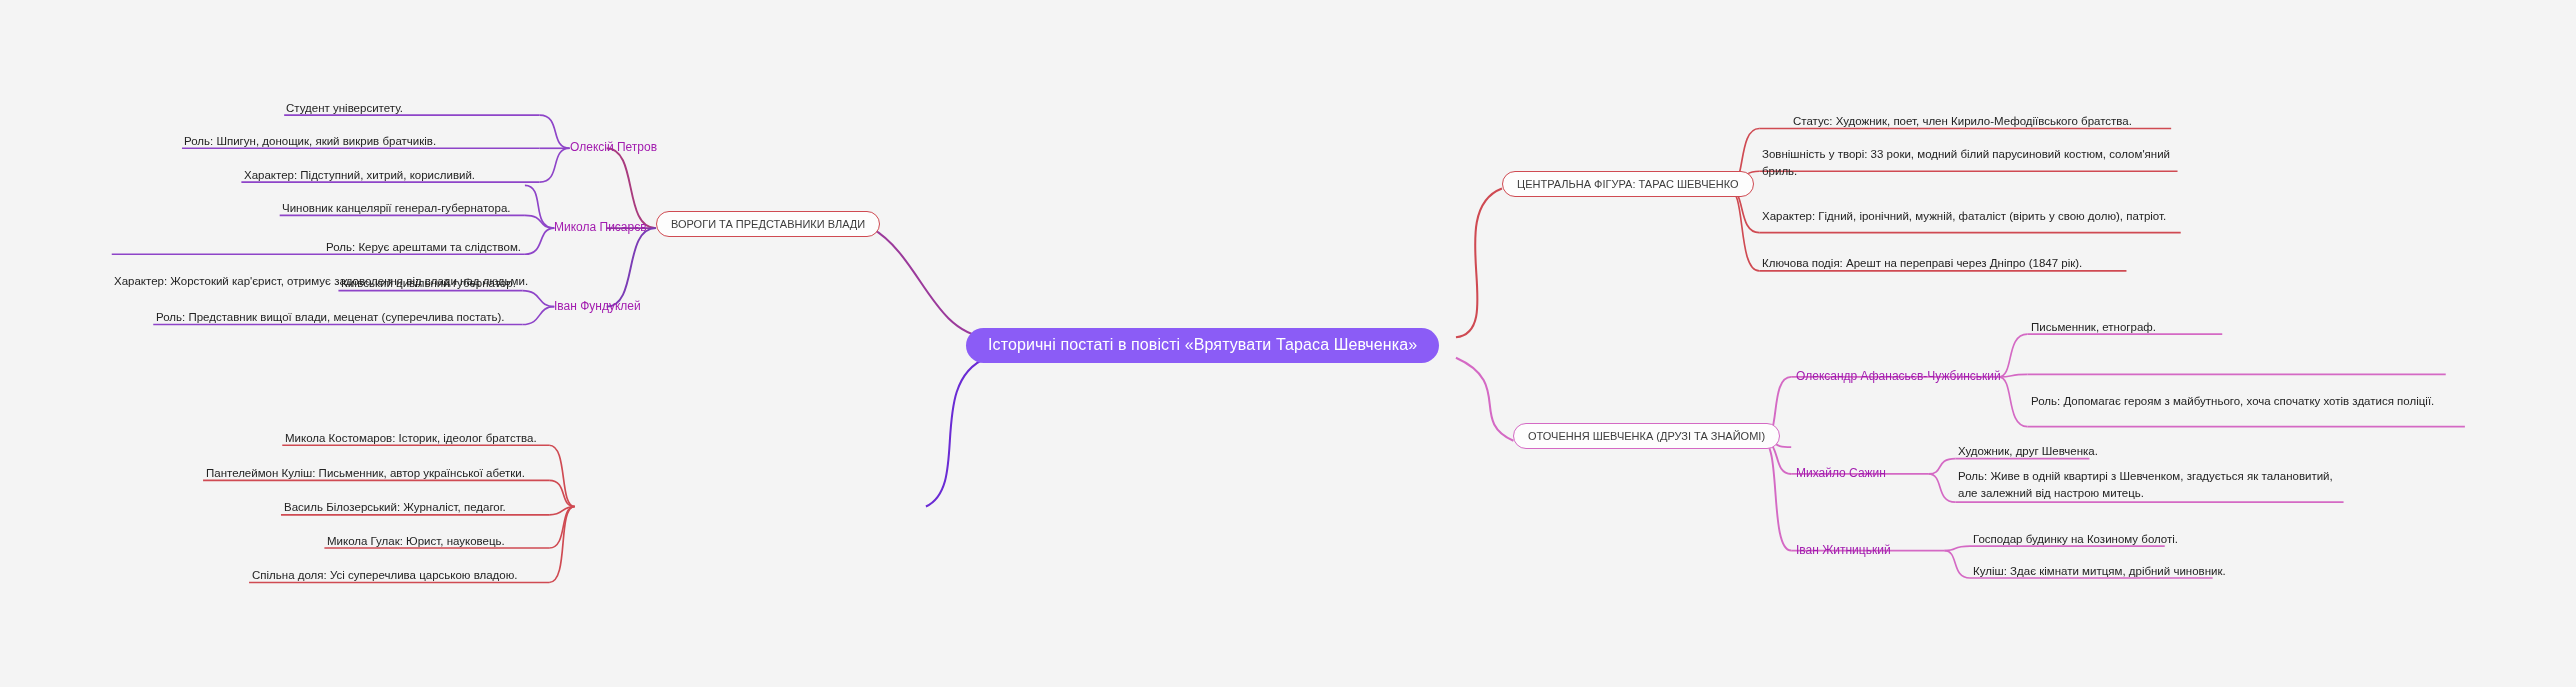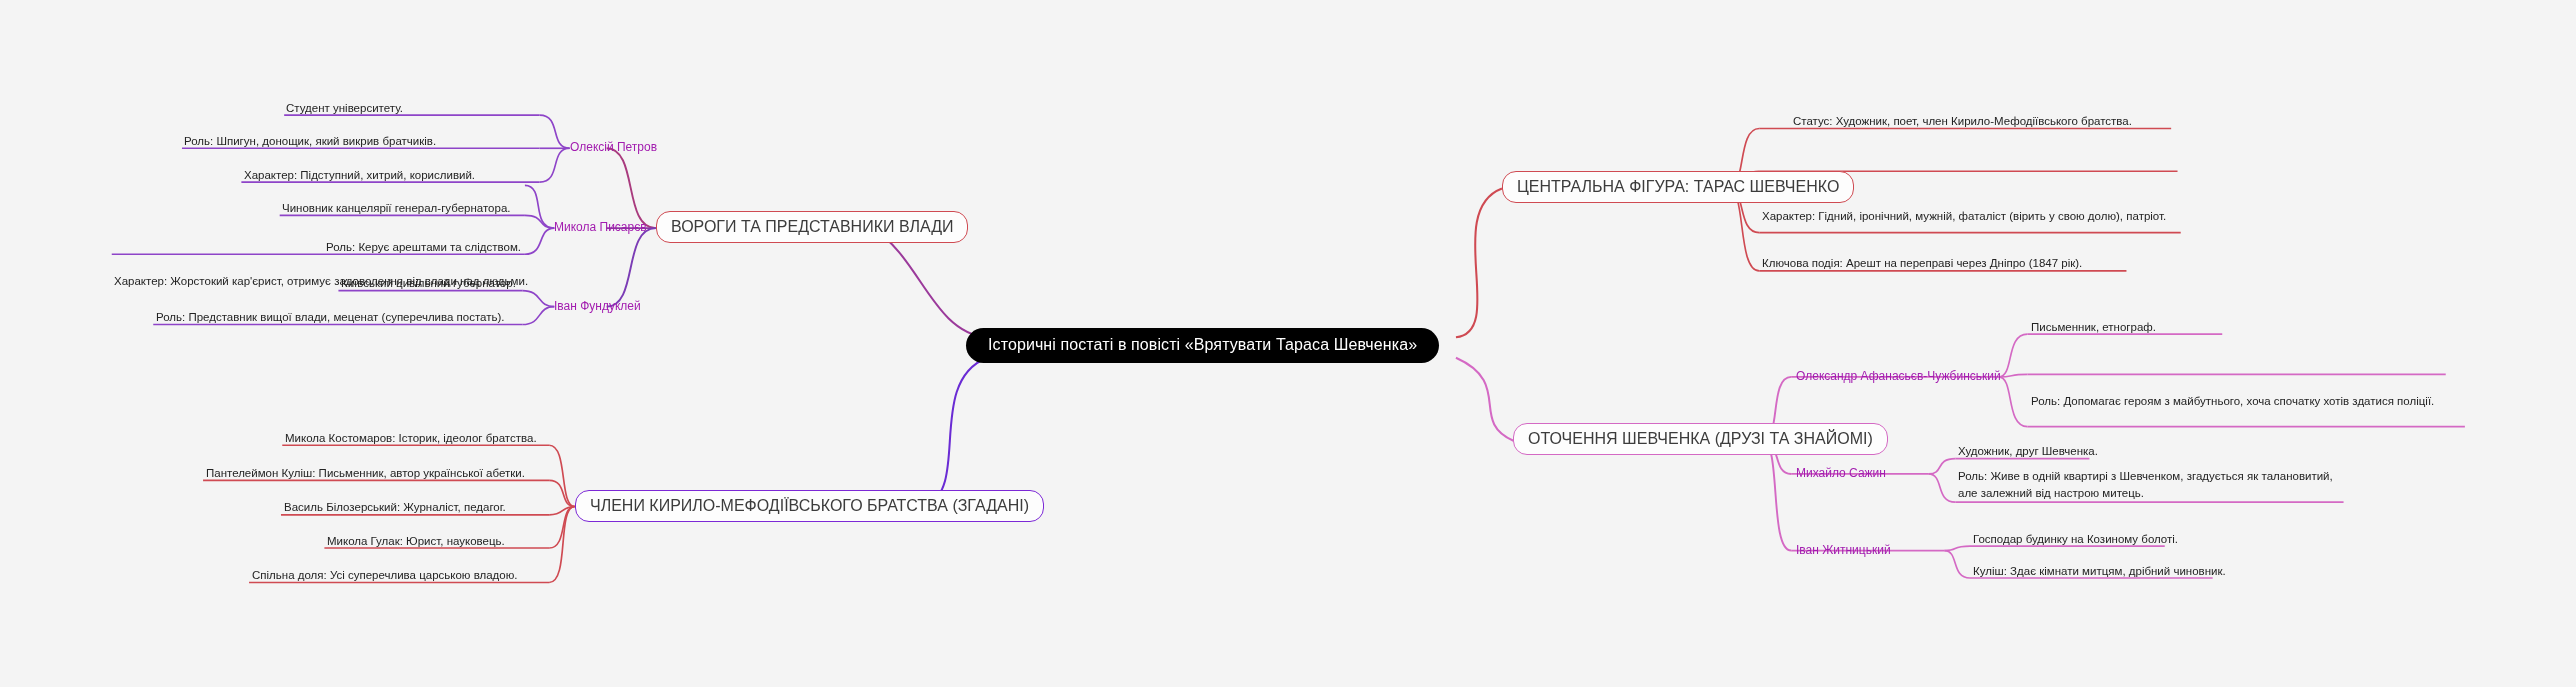--- a/index.html
+++ b/index.html
@@ -174,6 +174,7 @@
   <div class="cat-node red" style="left:1502px;top:171px;">ЦЕНТРАЛЬНА ФІГУРА: ТАРАС ШЕВЧЕНКО</div>
 
   <div class="leaf right" style="left:1762px;top:113px;width:434px;margin-left:31px;">Статус: Художник, поет, член Кирило-Мефодіївського братства.</div>
+  <div class="leaf right" style="left:1762px;top:146px;width:441px;">Зовнішність у творі: 33 роки, модний білий парусиновий костюм, солом'яний бриль.</div>
   <div class="leaf right" style="left:1762px;top:208px;width:447px;">Характер: Гідний, іронічний, мужній, фаталіст (вірить у свою долю), патріот.</div>
   <div class="leaf right" style="left:1762px;top:255px;width:421px;">Ключова подія: Арешт на переправі через Дніпро (1847 рік).</div>
 

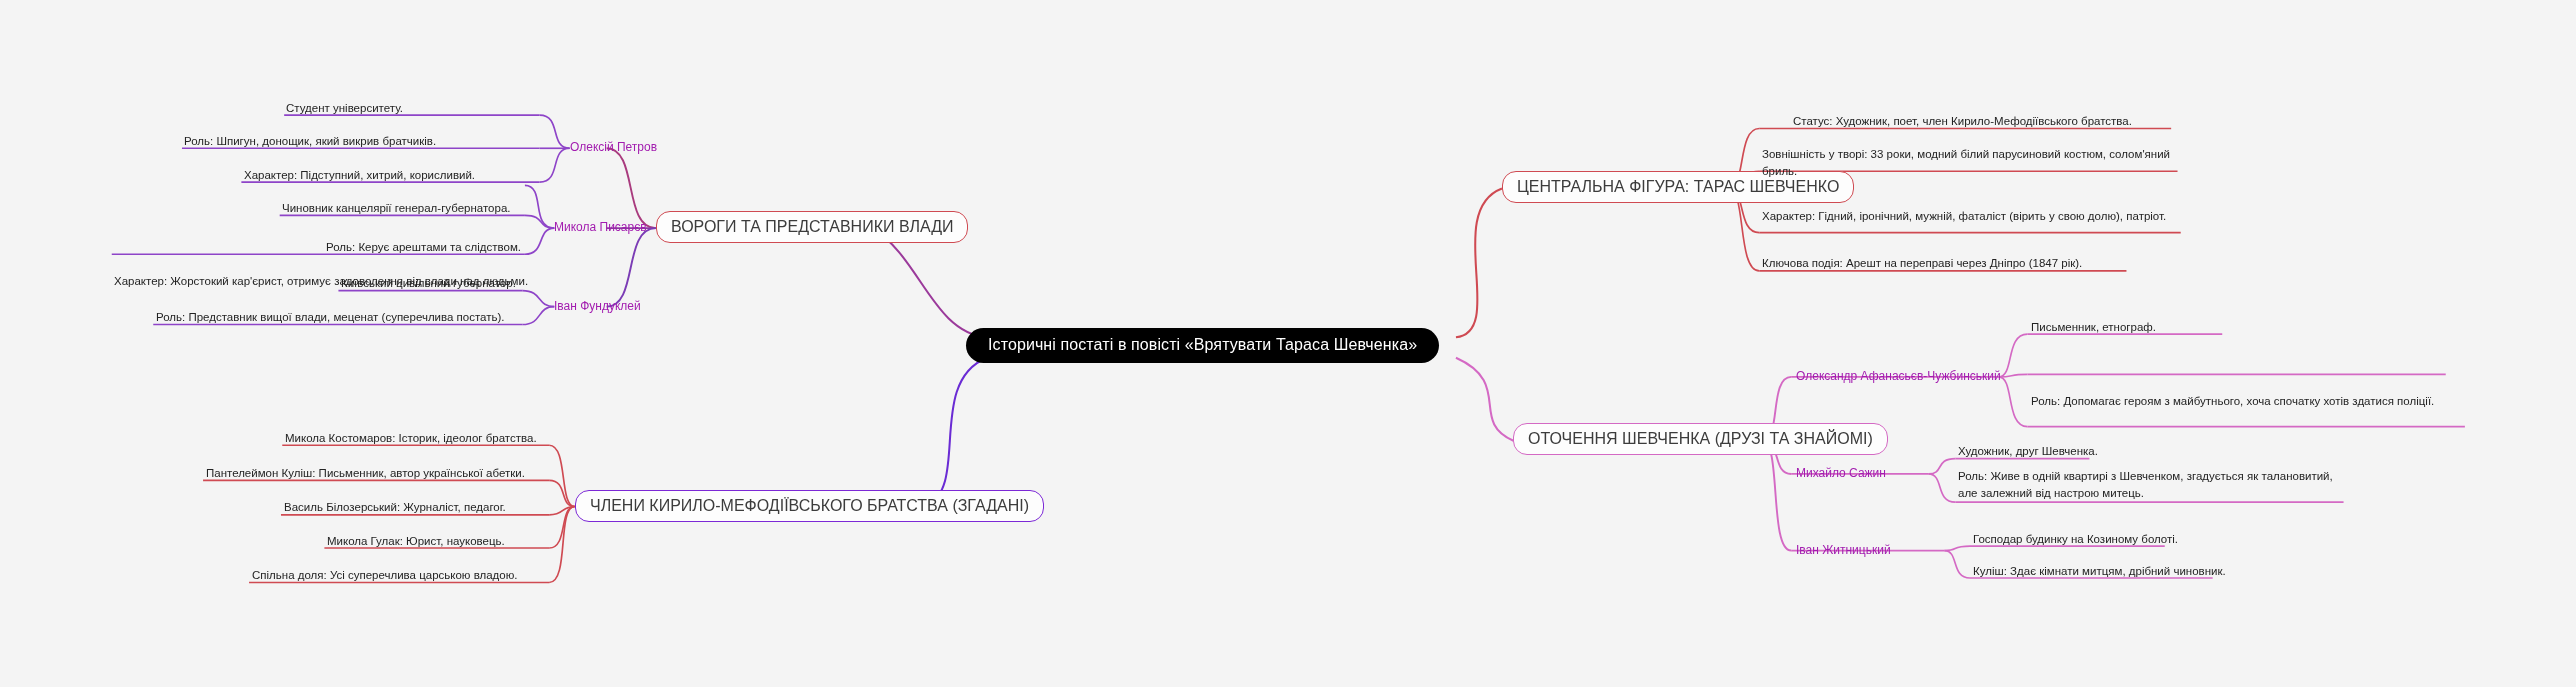--- a/index.html
+++ b/index.html
@@ -35,7 +35,7 @@
     border:1.9px solid #cf4a52;
     border-radius:14px;
     padding:5.7px 14px;
-    font-size:16px;
+    font-size:11px;
     color:#3c3c3c;
     white-space:nowrap;
     box-sizing:border-box;

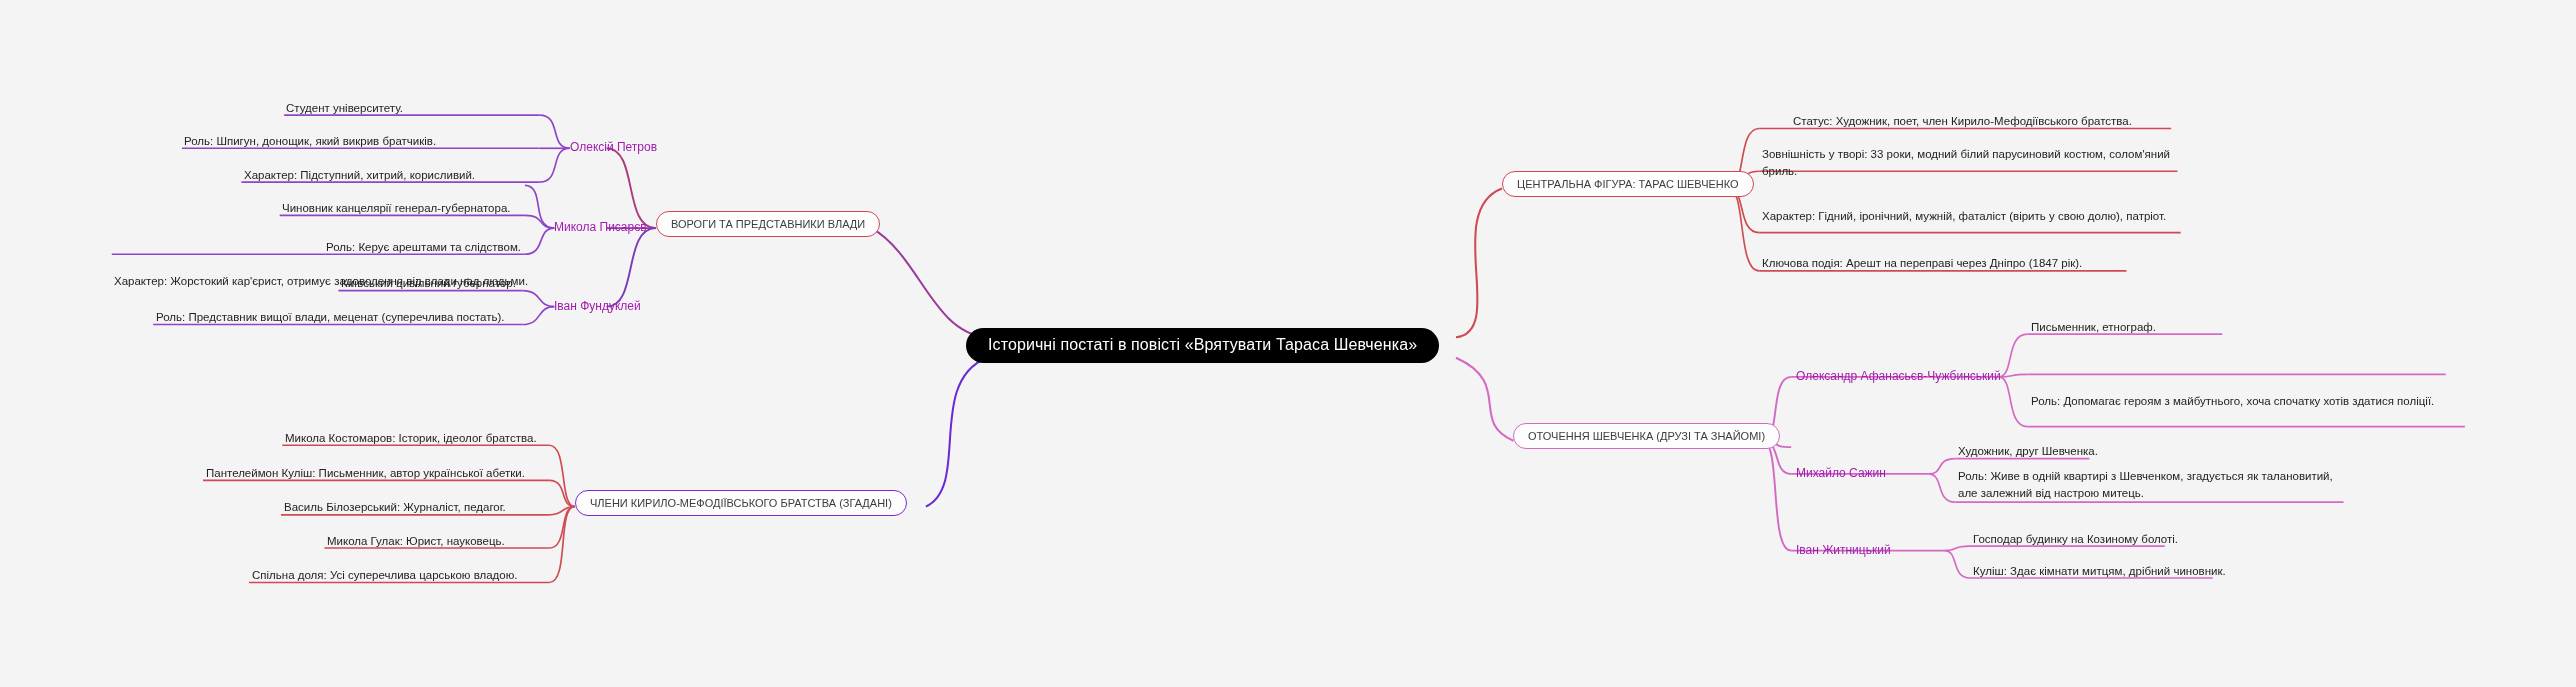--- a/index.html
+++ b/index.html
@@ -17,7 +17,7 @@
   
   .root-node{
     position:absolute;
-    background:#000000;
+    background:#8b5cf6;
     color:#ffffff;
     border-radius:18px;
     padding:8.3px 22px;

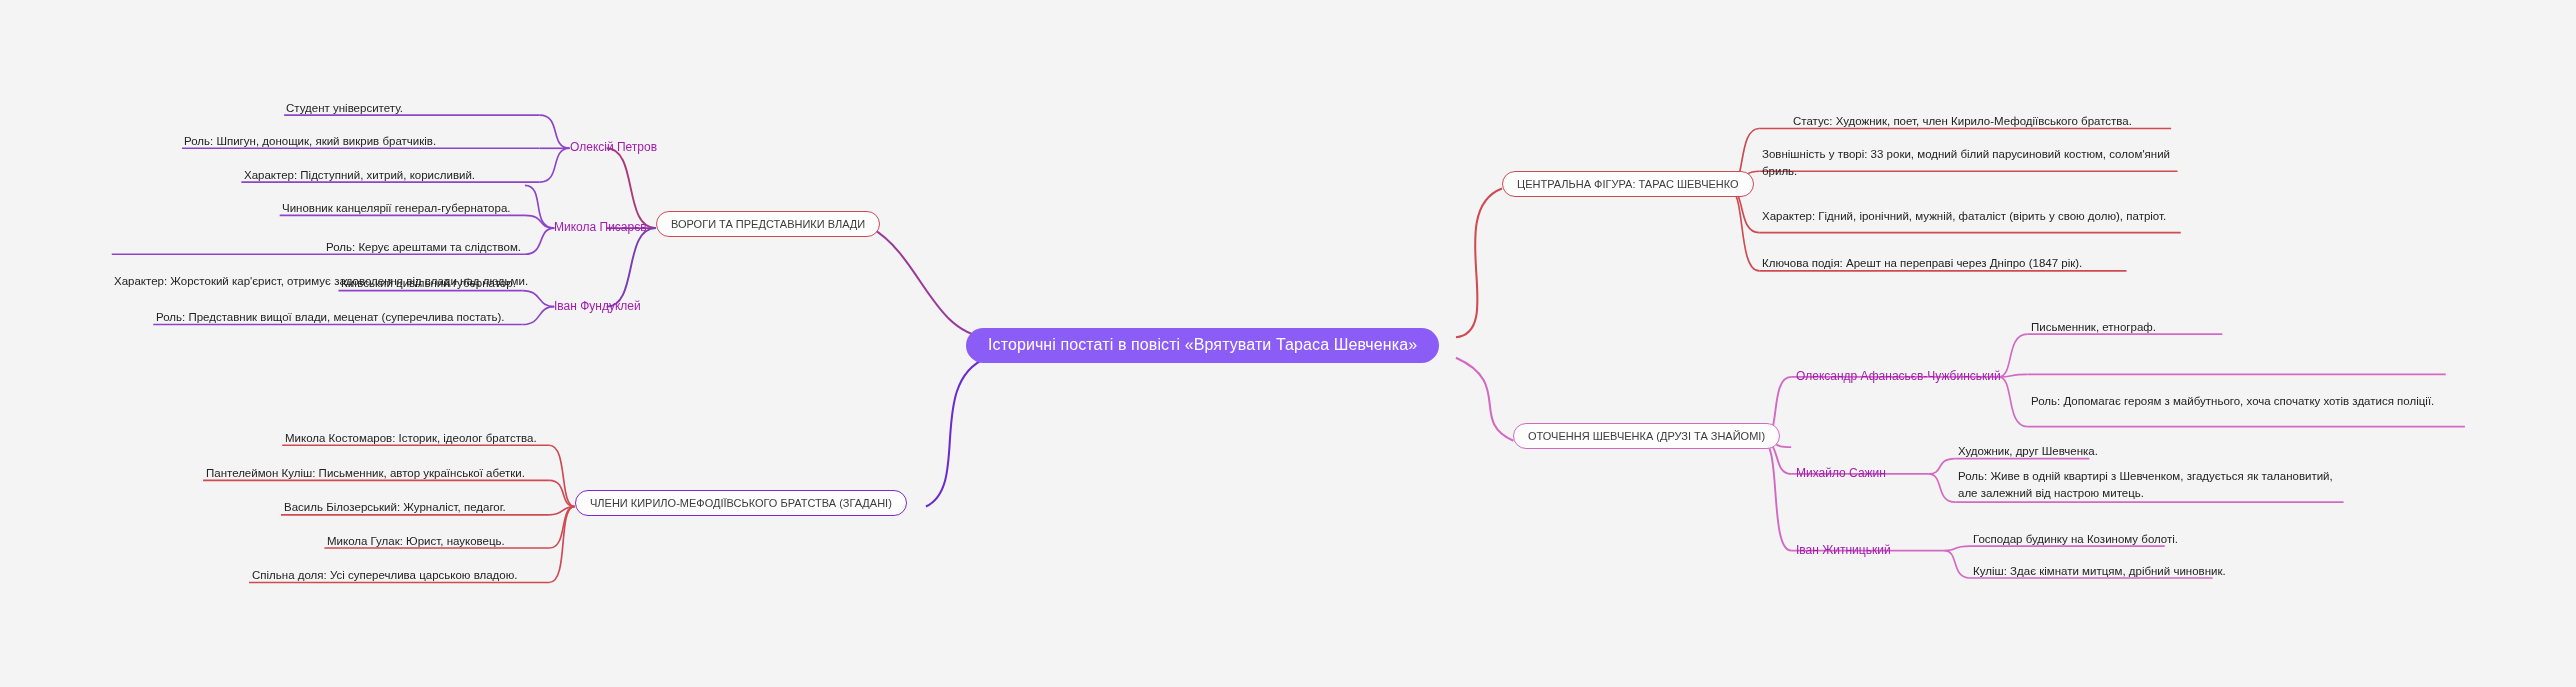--- a/index.html
+++ b/index.html
@@ -163,7 +163,6 @@
   <div class="leaf left" style="left:341px;top:275px;width:185px;">Київський цивільний губернатор.</div>
   <div class="leaf left" style="left:156px;top:309px;width:372px;">Роль: Представник вищої влади, меценат (суперечлива постать).</div>
 
-  <div class="cat-node violet" style="left:575px;top:490px;">ЧЛЕНИ КИРИЛО-МЕФОДІЇВСЬКОГО БРАТСТВА (ЗГАДАНІ)</div>
 
   <div class="leaf left" style="left:285px;top:430px;width:263px;">Микола Костомаров: Історик, ідеолог братства.</div>
   <div class="leaf left" style="left:206px;top:465px;width:342px;">Пантелеймон Куліш: Письменник, автор української абетки.</div>

